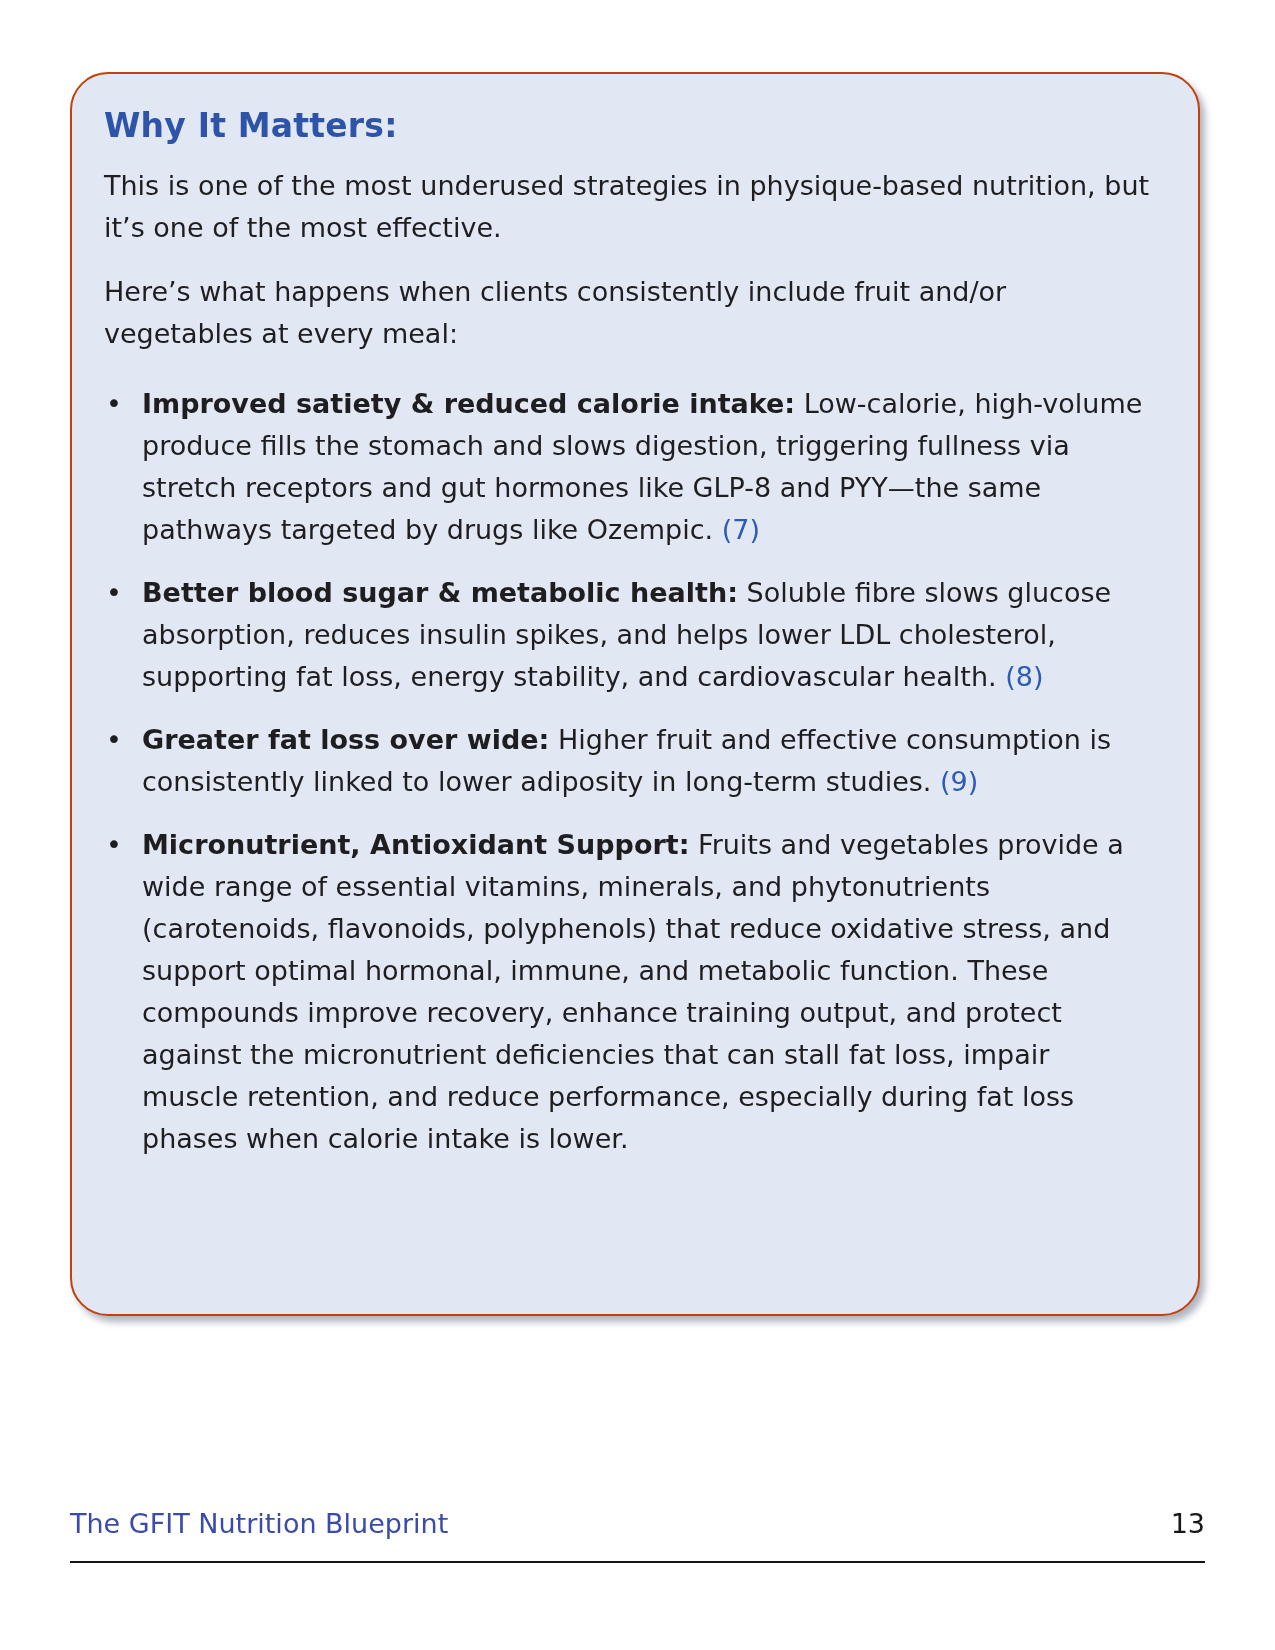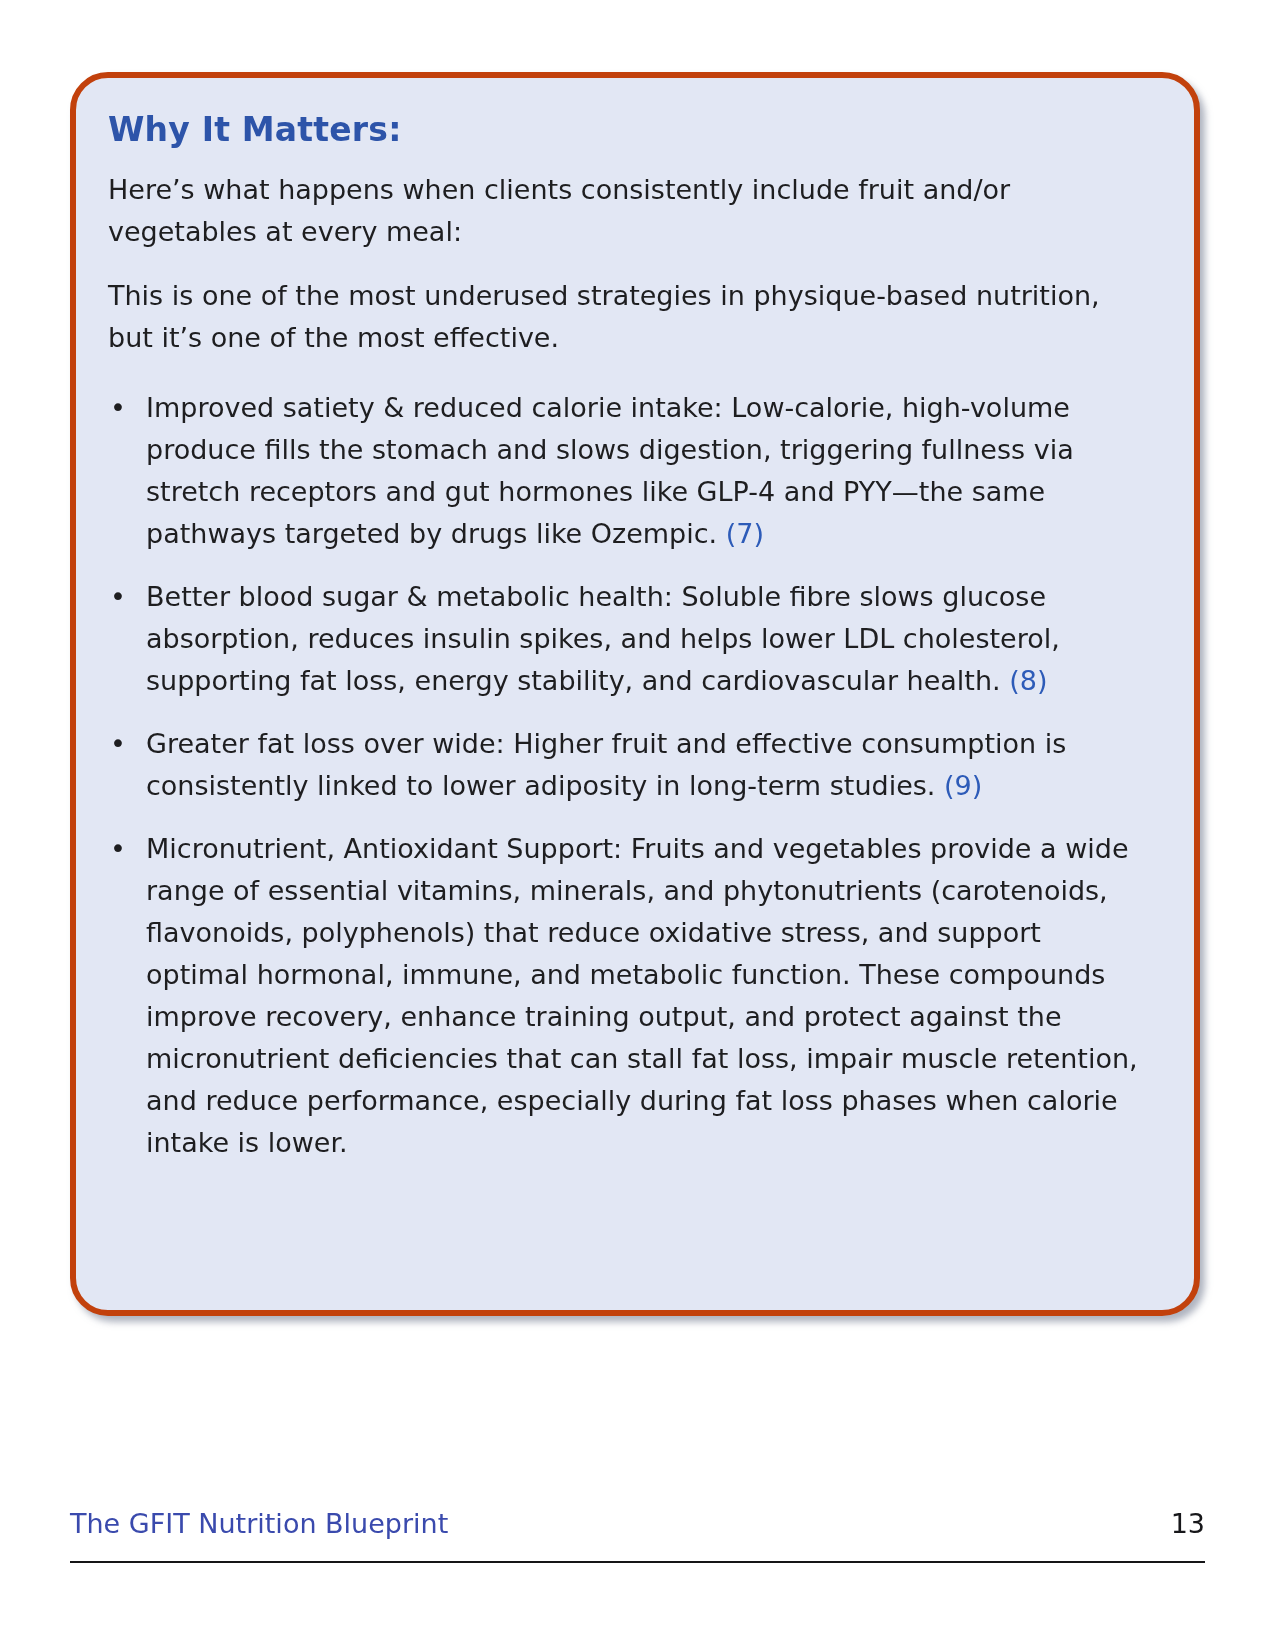--- a/index.html
+++ b/index.html
@@ -20,7 +20,7 @@
     width: 1130px;
     height: 1244px;
     background: #e2e7f4;
-    border: 6px solid #c2410c;
+    border: 2px solid #c2410c;
     border-radius: 38px;
     box-shadow: 5px 6px 7px rgba(110, 118, 140, 0.55);
     padding: 32px 46px 30px 32px;

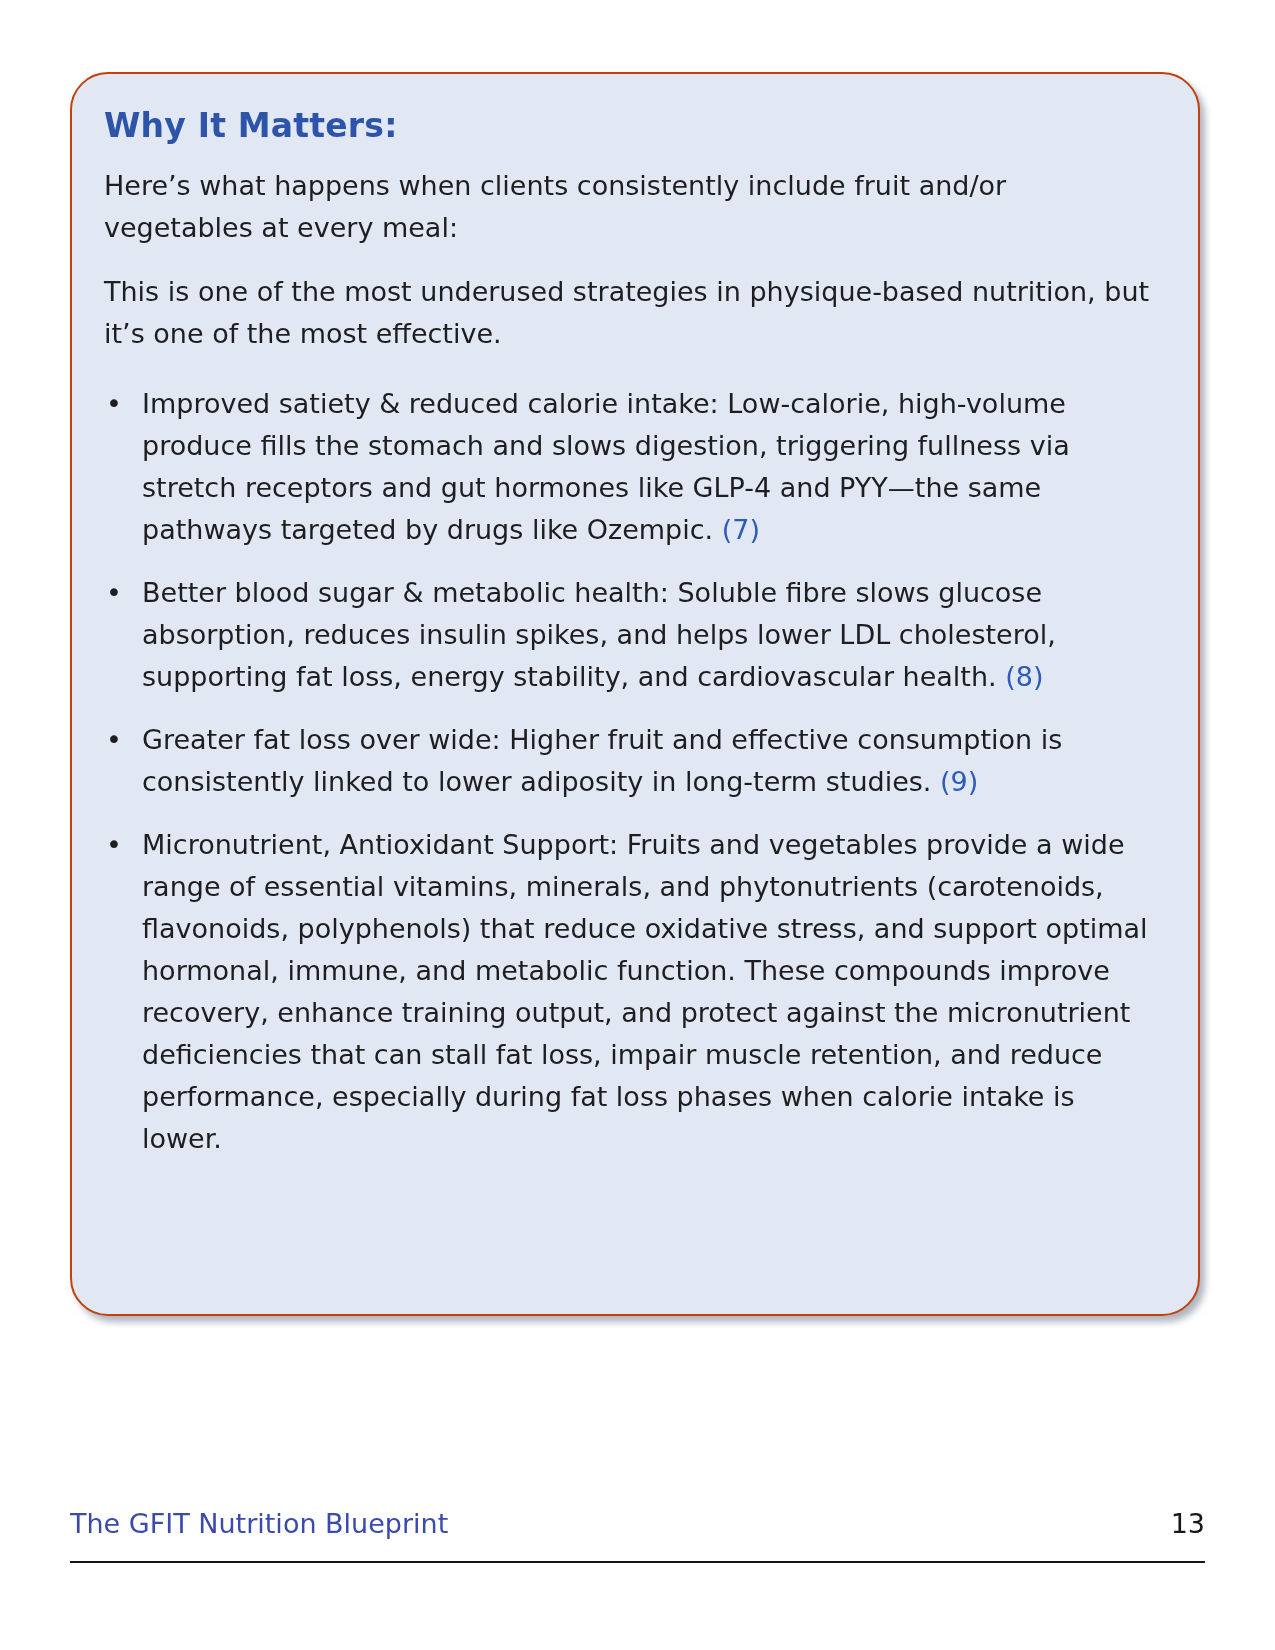--- a/index.html
+++ b/index.html
@@ -98,8 +98,8 @@
 <div class="callout-card">
   <div class="card-heading">Why It Matters:</div>
 
+  <p class="card-paragraph">This is one of the most underused strategies in physique-based nutrition, but it’s one of the most effective.</p>
   <p class="card-paragraph">Here’s what happens when clients consistently include fruit and/or vegetables at every meal:</p>
-  <p class="card-paragraph">This is one of the most underused strategies in physique-based nutrition, but it’s one of the most effective.</p>
 
   <ul class="card-bullets">
     <li>

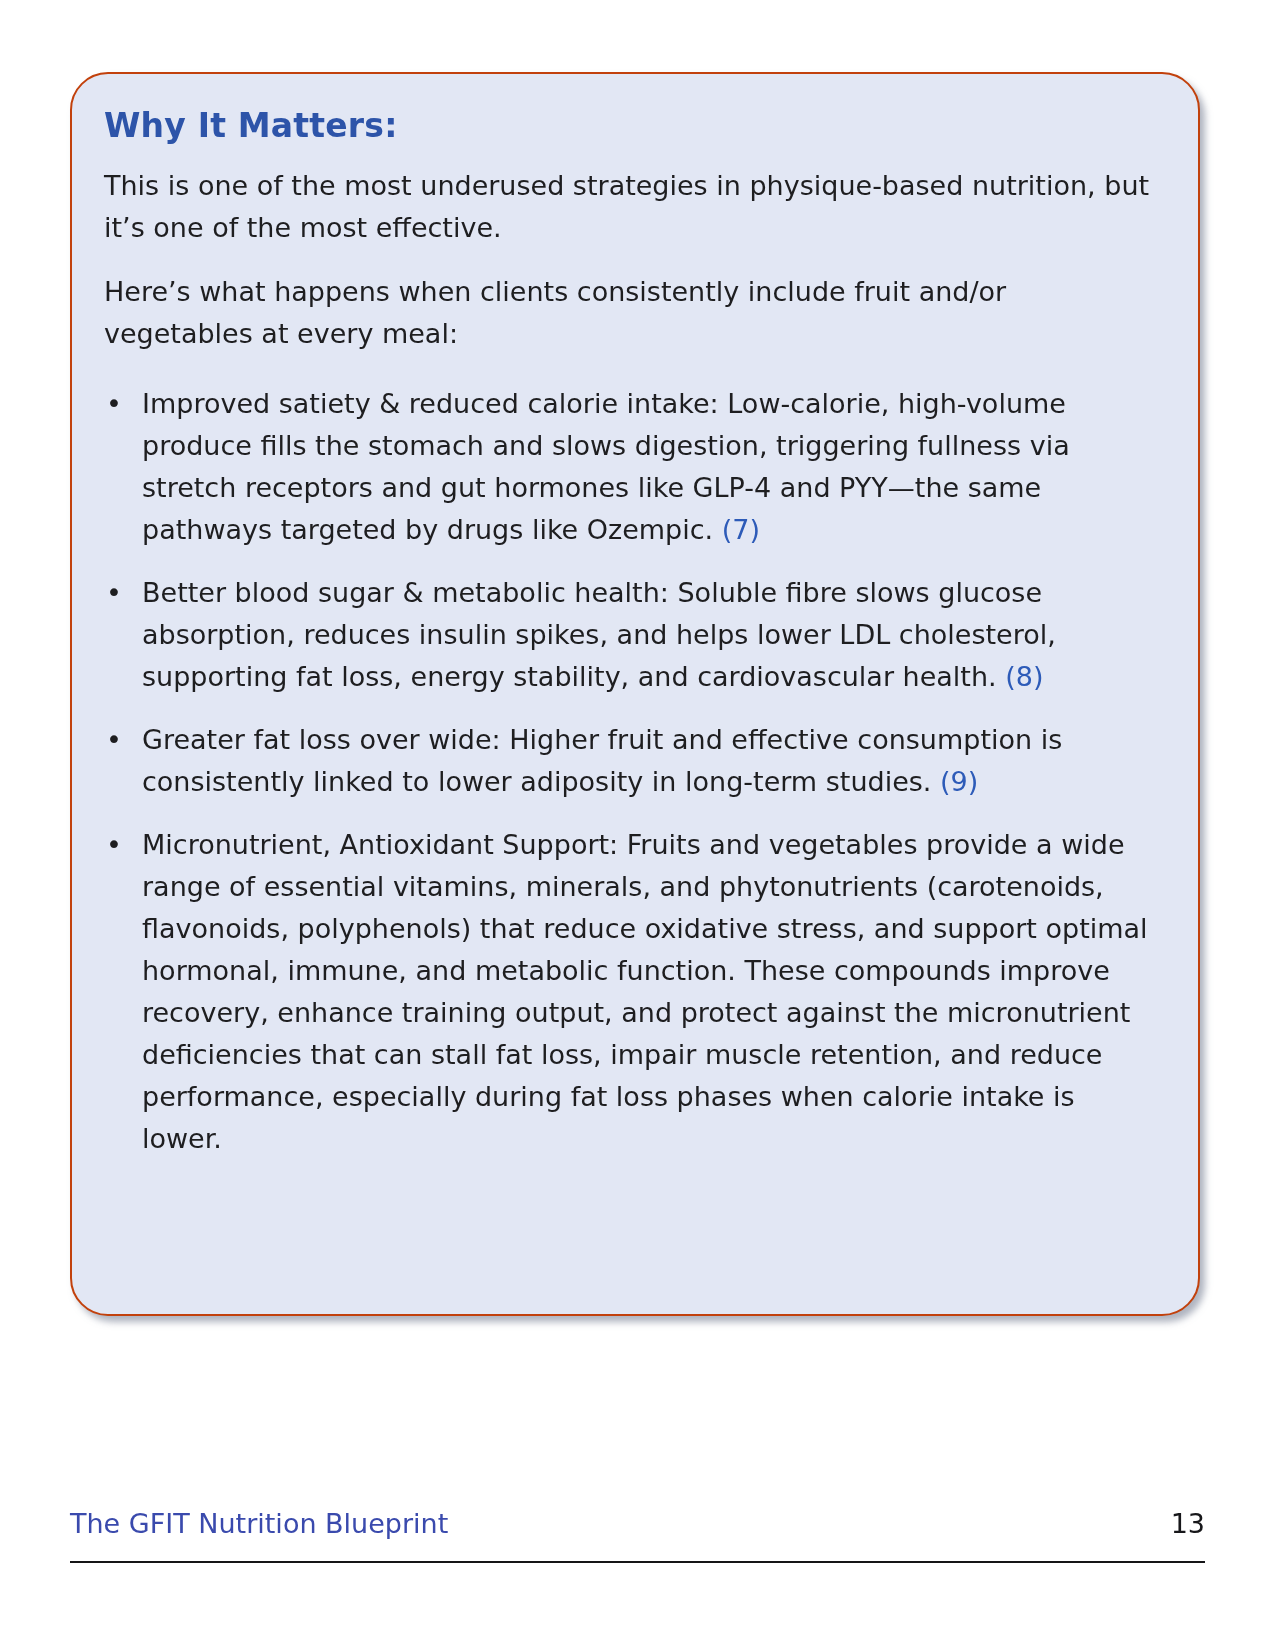--- a/index.html
+++ b/index.html
@@ -59,7 +59,7 @@
     font-size: 27px;
     color: #1e1e20;
   }
-  .bullet-bold { font-weight: normal; }
+  .bullet-bold { font-weight: bold; }
   .cite-ref {
     color: #2d5bb8;
     text-decoration: none;

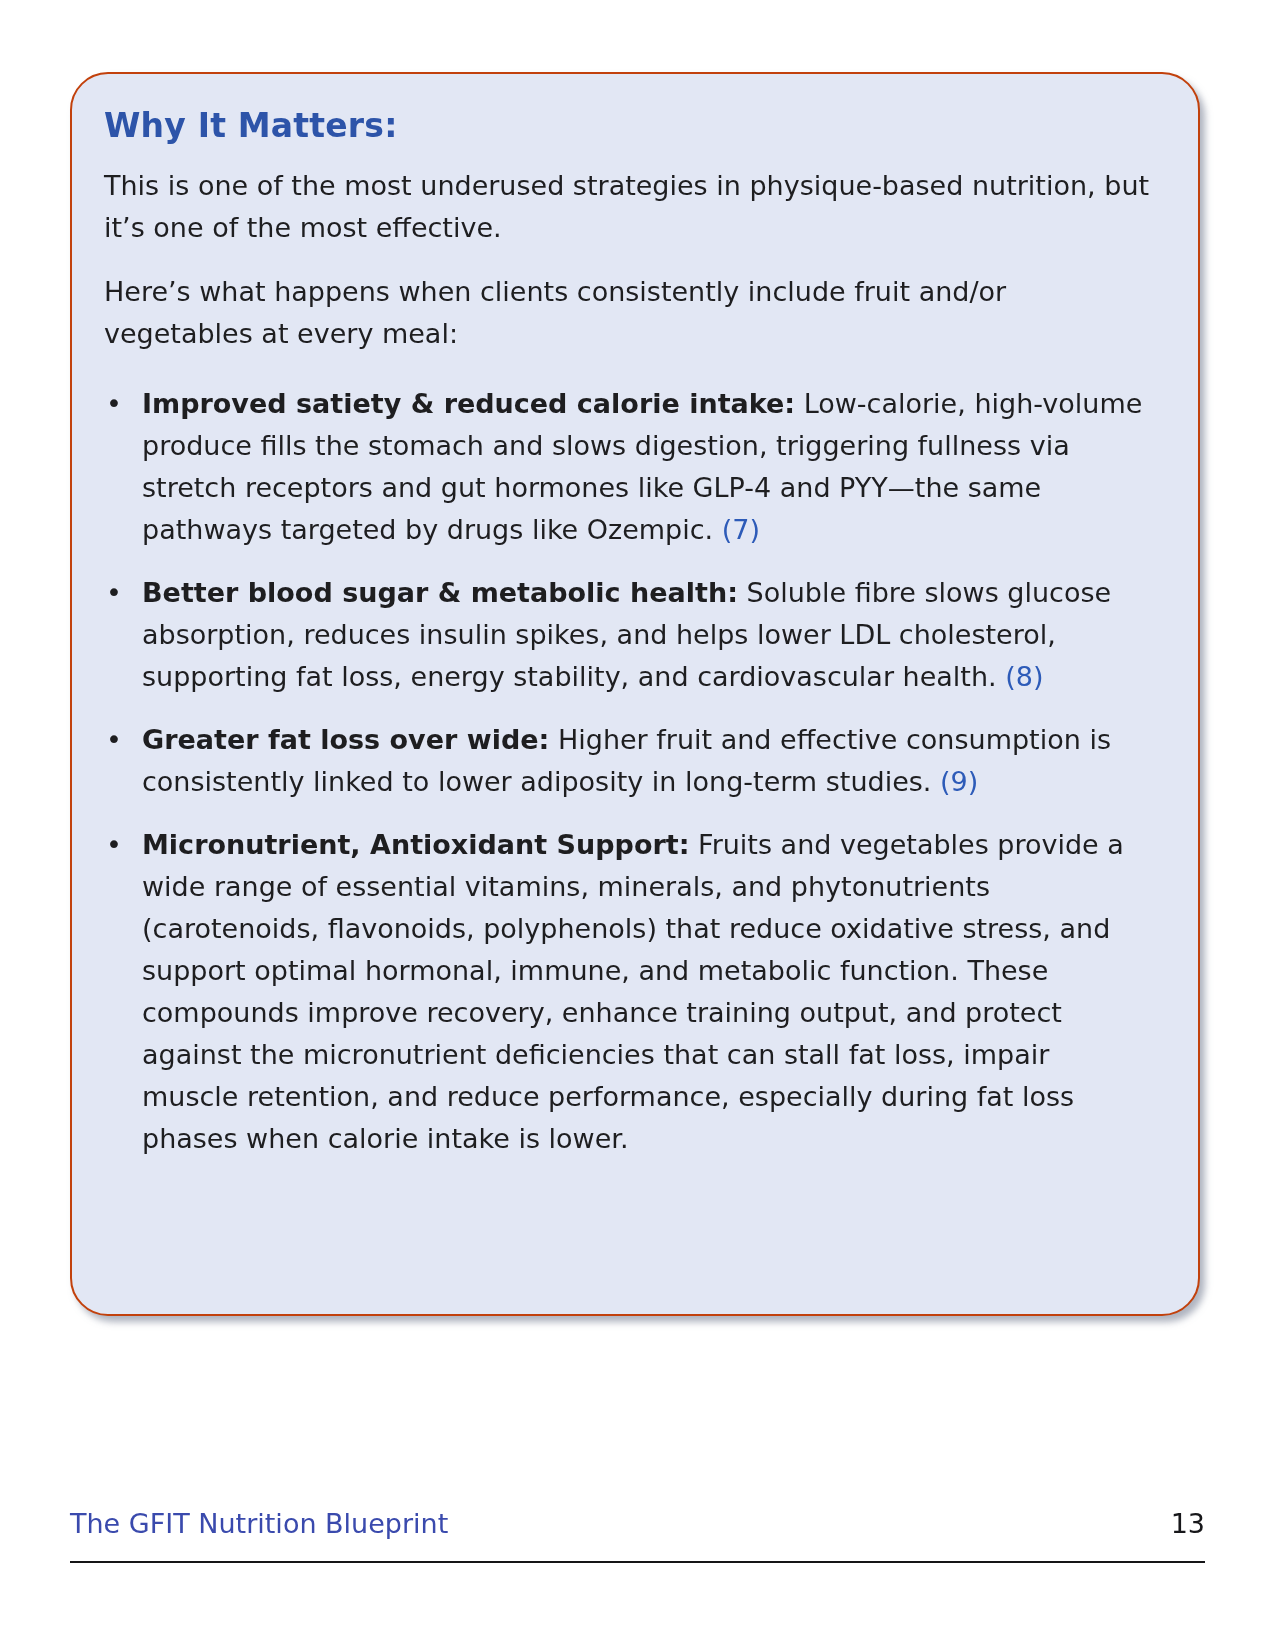--- a/index.html
+++ b/index.html
@@ -103,7 +103,7 @@
 
   <ul class="card-bullets">
     <li>
-      <span class="bullet-dot">•</span><span class="bullet-bold">Improved satiety &amp; reduced calorie intake:</span><span> Low-calorie, high-volume produce fills the stomach and slows digestion, triggering fullness via stretch receptors and gut hormones like GLP-4 and PYY—the same pathways targeted by drugs like Ozempic. </span><a class="cite-ref">(7)</a>
+      <span class="bullet-dot">•</span><span class="bullet-bold">Improved satiety &amp; reduced calorie intake:</span><span> Low-calorie, high-volume produce fills the stomach and slows digestion, triggering fullness via stretch receptors and gut hormones like GLP-8 and PYY—the same pathways targeted by drugs like Ozempic. </span><a class="cite-ref">(7)</a>
     </li>
     <li>
       <span class="bullet-dot">•</span><span class="bullet-bold">Better blood sugar &amp; metabolic health:</span><span> Soluble fibre slows glucose absorption, reduces insulin spikes, and helps lower LDL cholesterol, supporting fat loss, energy stability, and cardiovascular health. </span><a class="cite-ref">(8)</a>

